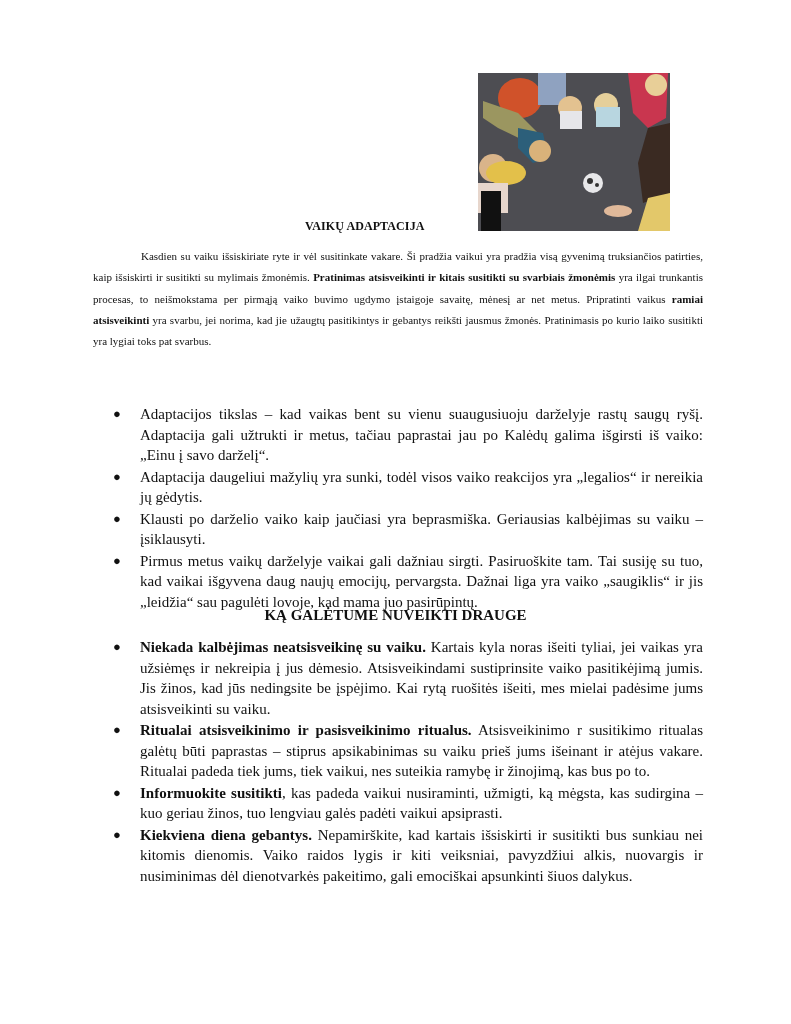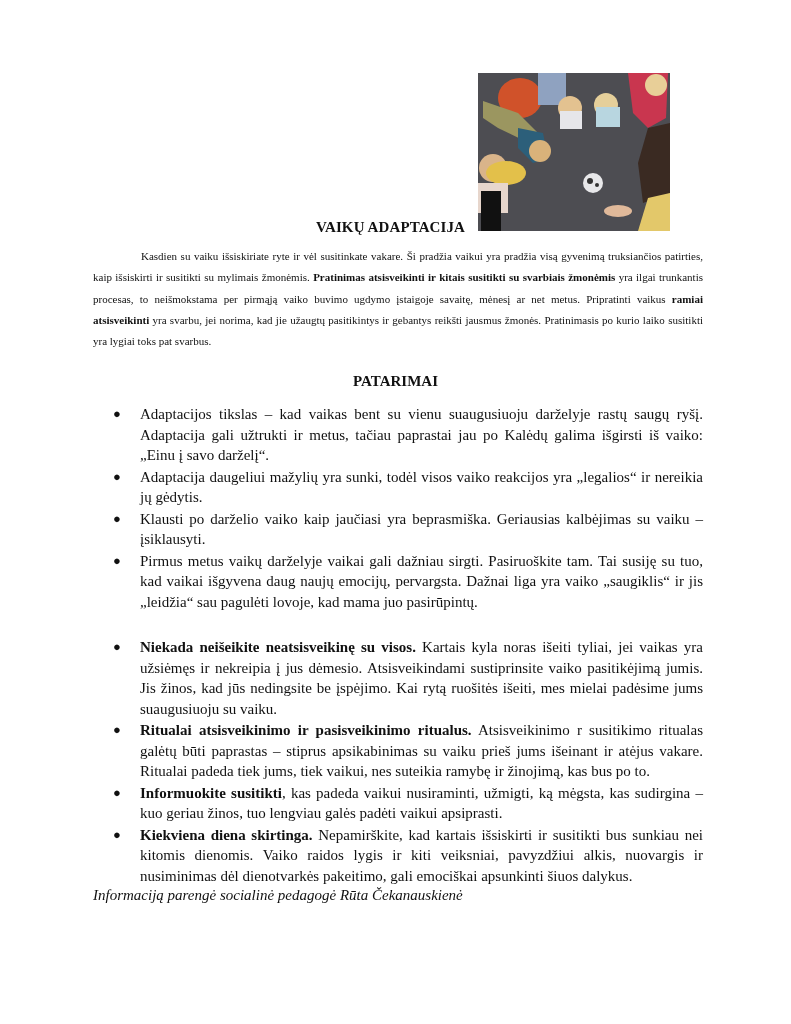--- a/index.html
+++ b/index.html
@@ -8,7 +8,7 @@
   .page { position: absolute; left: 0; top: 0; width: 791px; height: 1024px; }
   .photo { position: absolute; left: 478px; top: 73px; width: 192px; height: 158px;
            background: #4a4a4e; overflow: hidden; }
-  .title { position: absolute; left: 316px; top: 219px; font-weight: bold; font-size: 15px; letter-spacing: 0.1px; }
+  .title { position: absolute; left: 305px; top: 219px; font-weight: bold; font-size: 12px; letter-spacing: 0.1px; }
   .para { position: absolute; left: 93px; width: 610px; top: 246px; font-size: 11px; line-height: 21.3px;
           text-align: justify; text-indent: 48px; }
   .heading { position: absolute; left: 0; width: 791px; text-align: center; font-weight: bold; font-size: 15px; }

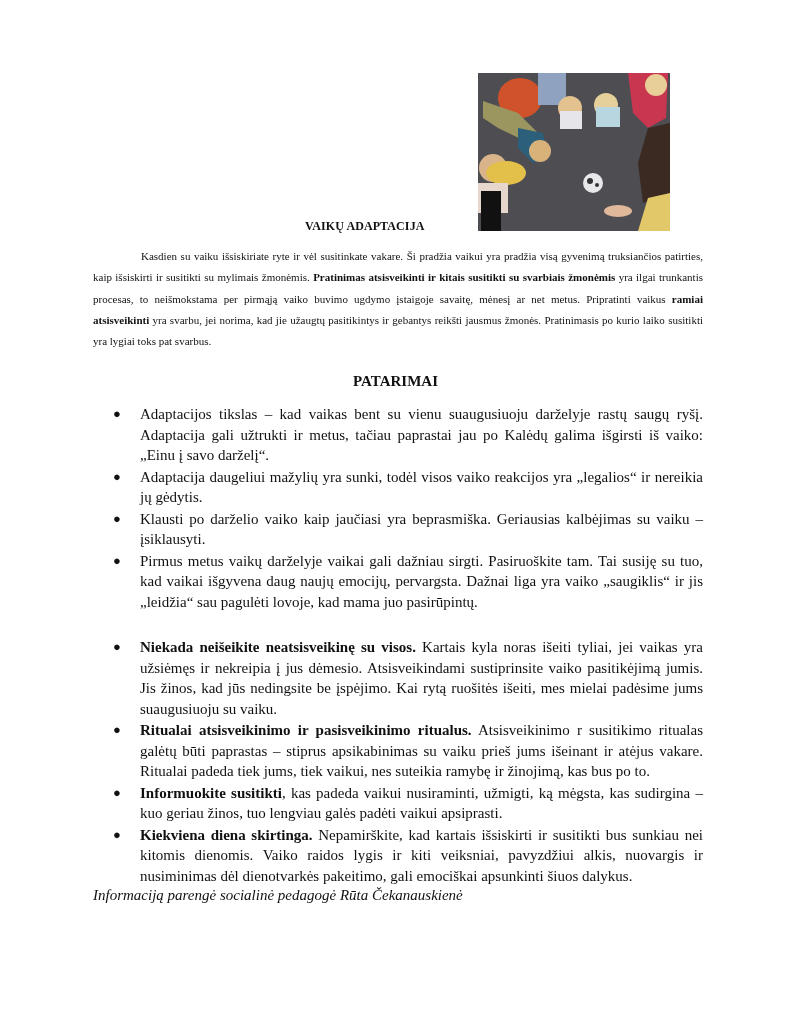--- a/index.html
+++ b/index.html
@@ -57,7 +57,6 @@
     <span>Kasdien su vaiku išsiskiriate ryte ir vėl susitinkate vakare. Ši pradžia vaikui yra pradžia visą gyvenimą truksiančios patirties, kaip išsiskirti ir susitikti su mylimais žmonėmis. </span><b>Pratinimas atsisveikinti ir kitais susitikti su svarbiais žmonėmis</b><span> yra ilgai trunkantis procesas, to neišmokstama per pirmąją vaiko buvimo ugdymo įstaigoje savaitę, mėnesį ar net metus. Pripratinti vaikus </span><b>ramiai atsisveikinti</b><span> yra svarbu, jei norima, kad jie užaugtų pasitikintys ir gebantys reikšti jausmus žmonės. Pratinimasis po kurio laiko susitikti yra lygiai toks pat svarbus.</span>
   </p>
 
-  <div class="heading" style="top:373px;">PATARIMAI</div>
 
   <ul class="list" style="top:404px;">
     <li><span class="bullet">●</span><span>Adaptacijos tikslas – kad vaikas bent su vienu suaugusiuoju darželyje rastų saugų ryšį. Adaptacija gali užtrukti ir metus, tačiau paprastai jau po Kalėdų galima išgirsti iš vaiko: „Einu į savo darželį“.</span></li>

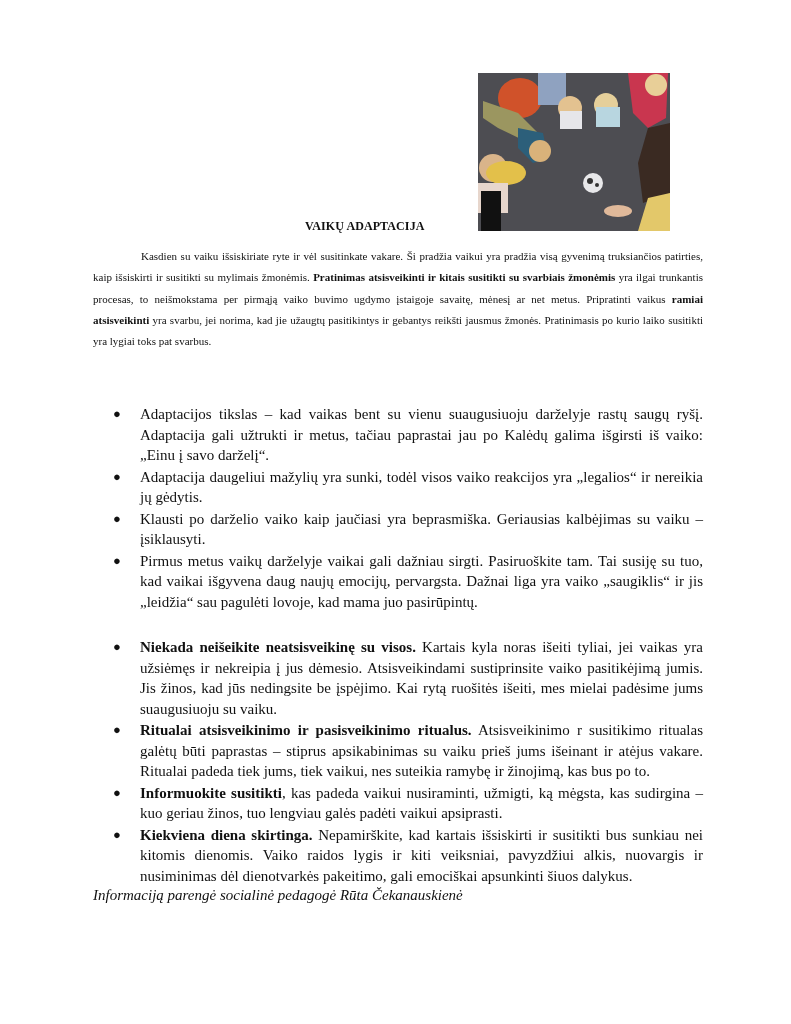--- a/index.html
+++ b/index.html
@@ -65,6 +65,7 @@
     <li><span class="bullet">●</span><span>Pirmus metus vaikų darželyje vaikai gali dažniau sirgti. Pasiruoškite tam. Tai susiję su tuo, kad vaikai išgyvena daug naujų emocijų, pervargsta. Dažnai liga yra vaiko „saugiklis“ ir jis „leidžia“ sau pagulėti lovoje, kad mama juo pasirūpintų.</span></li>
   </ul>
 
+  <div class="heading" style="top:607px;">KĄ GALĖTUME NUVEIKTI DRAUGE</div>
 
   <ul class="list" style="top:637px;">
     <li><span class="bullet">●</span><b>Niekada neišeikite neatsisveikinę su visos.</b><span> Kartais kyla noras išeiti tyliai, jei vaikas yra užsiėmęs ir nekreipia į jus dėmesio. Atsisveikindami sustiprinsite vaiko pasitikėjimą jumis. Jis žinos, kad jūs nedingsite be įspėjimo. Kai rytą ruošitės išeiti, mes mielai padėsime jums suaugusiuoju su vaiku.</span></li>

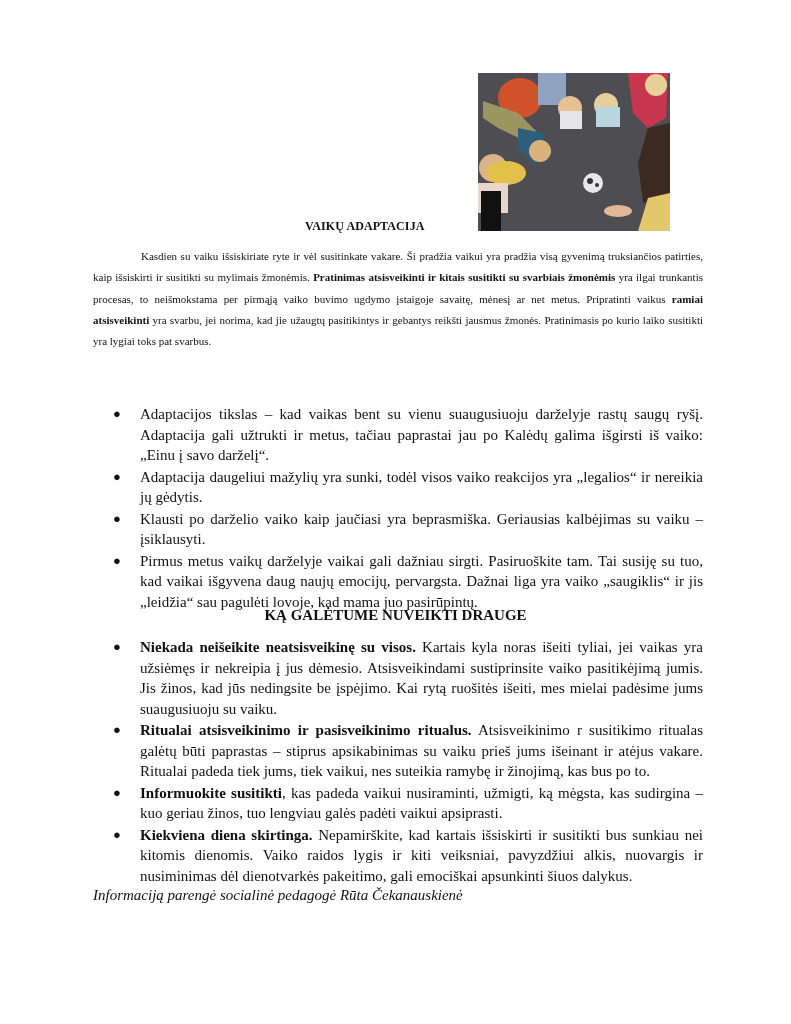--- a/index.html
+++ b/index.html
@@ -68,7 +68,7 @@
   <div class="heading" style="top:607px;">KĄ GALĖTUME NUVEIKTI DRAUGE</div>
 
   <ul class="list" style="top:637px;">
-    <li><span class="bullet">●</span><b>Niekada neišeikite neatsisveikinę su visos.</b><span> Kartais kyla noras išeiti tyliai, jei vaikas yra užsiėmęs ir nekreipia į jus dėmesio. Atsisveikindami sustiprinsite vaiko pasitikėjimą jumis. Jis žinos, kad jūs nedingsite be įspėjimo. Kai rytą ruošitės išeiti, mes mielai padėsime jums suaugusiuoju su vaiku.</span></li>
+    <li><span class="bullet">●</span><b>Niekada kalbėjimas neatsisveikinę su vaiku.</b><span> Kartais kyla noras išeiti tyliai, jei vaikas yra užsiėmęs ir nekreipia į jus dėmesio. Atsisveikindami sustiprinsite vaiko pasitikėjimą jumis. Jis žinos, kad jūs nedingsite be įspėjimo. Kai rytą ruošitės išeiti, mes mielai padėsime jums suaugusiuoju su vaiku.</span></li>
     <li><span class="bullet">●</span><b>Ritualai atsisveikinimo ir pasisveikinimo ritualus.</b><span> Atsisveikinimo r susitikimo ritualas galėtų būti paprastas – stiprus apsikabinimas su vaiku prieš jums išeinant ir atėjus vakare. Ritualai padeda tiek jums, tiek vaikui, nes suteikia ramybę ir žinojimą, kas bus po to.</span></li>
     <li><span class="bullet">●</span><b>Informuokite susitikti</b><span>, kas padeda vaikui nusiraminti, užmigti, ką mėgsta, kas sudirgina – kuo geriau žinos, tuo lengviau galės padėti vaikui apsiprasti.</span></li>
     <li><span class="bullet">●</span><b>Kiekviena diena skirtinga.</b><span> Nepamirškite, kad kartais išsiskirti ir susitikti bus sunkiau nei kitomis dienomis. Vaiko raidos lygis ir kiti veiksniai, pavyzdžiui alkis, nuovargis ir nusiminimas dėl dienotvarkės pakeitimo, gali emociškai apsunkinti šiuos dalykus.</span></li>

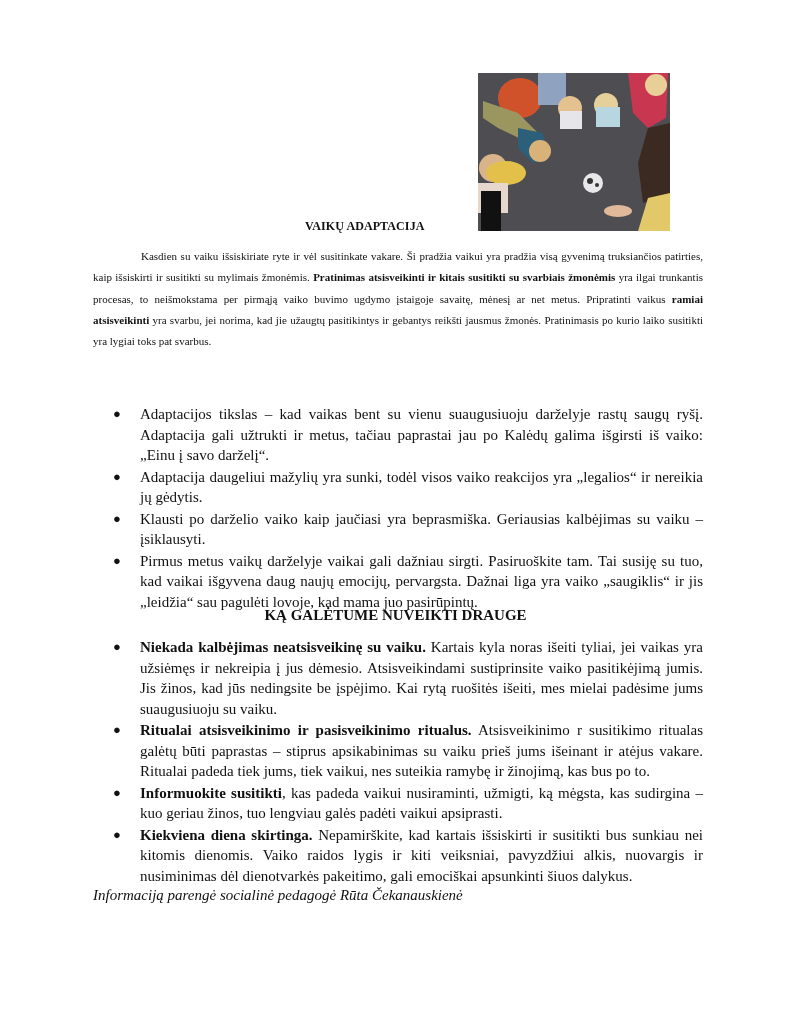--- a/index.html
+++ b/index.html
@@ -68,7 +68,7 @@
   <div class="heading" style="top:607px;">KĄ GALĖTUME NUVEIKTI DRAUGE</div>
 
   <ul class="list" style="top:637px;">
-    <li><span class="bullet">●</span><b>Niekada kalbėjimas neatsisveikinę su vaiku.</b><span> Kartais kyla noras išeiti tyliai, jei vaikas yra užsiėmęs ir nekreipia į jus dėmesio. Atsisveikindami sustiprinsite vaiko pasitikėjimą jumis. Jis žinos, kad jūs nedingsite be įspėjimo. Kai rytą ruošitės išeiti, mes mielai padėsime jums suaugusiuoju su vaiku.</span></li>
+    <li><span class="bullet">●</span><b>Niekada kalbėjimas neatsisveikinę su vaiku.</b><span> Kartais kyla noras išeiti tyliai, jei vaikas yra užsiėmęs ir nekreipia į jus dėmesio. Atsisveikindami sustiprinsite vaiko pasitikėjimą jumis. Jis žinos, kad jūs nedingsite be įspėjimo. Kai rytą ruošitės išeiti, mes mielai padėsime jums atsisveikinti su vaiku.</span></li>
     <li><span class="bullet">●</span><b>Ritualai atsisveikinimo ir pasisveikinimo ritualus.</b><span> Atsisveikinimo r susitikimo ritualas galėtų būti paprastas – stiprus apsikabinimas su vaiku prieš jums išeinant ir atėjus vakare. Ritualai padeda tiek jums, tiek vaikui, nes suteikia ramybę ir žinojimą, kas bus po to.</span></li>
     <li><span class="bullet">●</span><b>Informuokite susitikti</b><span>, kas padeda vaikui nusiraminti, užmigti, ką mėgsta, kas sudirgina – kuo geriau žinos, tuo lengviau galės padėti vaikui apsiprasti.</span></li>
     <li><span class="bullet">●</span><b>Kiekviena diena skirtinga.</b><span> Nepamirškite, kad kartais išsiskirti ir susitikti bus sunkiau nei kitomis dienomis. Vaiko raidos lygis ir kiti veiksniai, pavyzdžiui alkis, nuovargis ir nusiminimas dėl dienotvarkės pakeitimo, gali emociškai apsunkinti šiuos dalykus.</span></li>

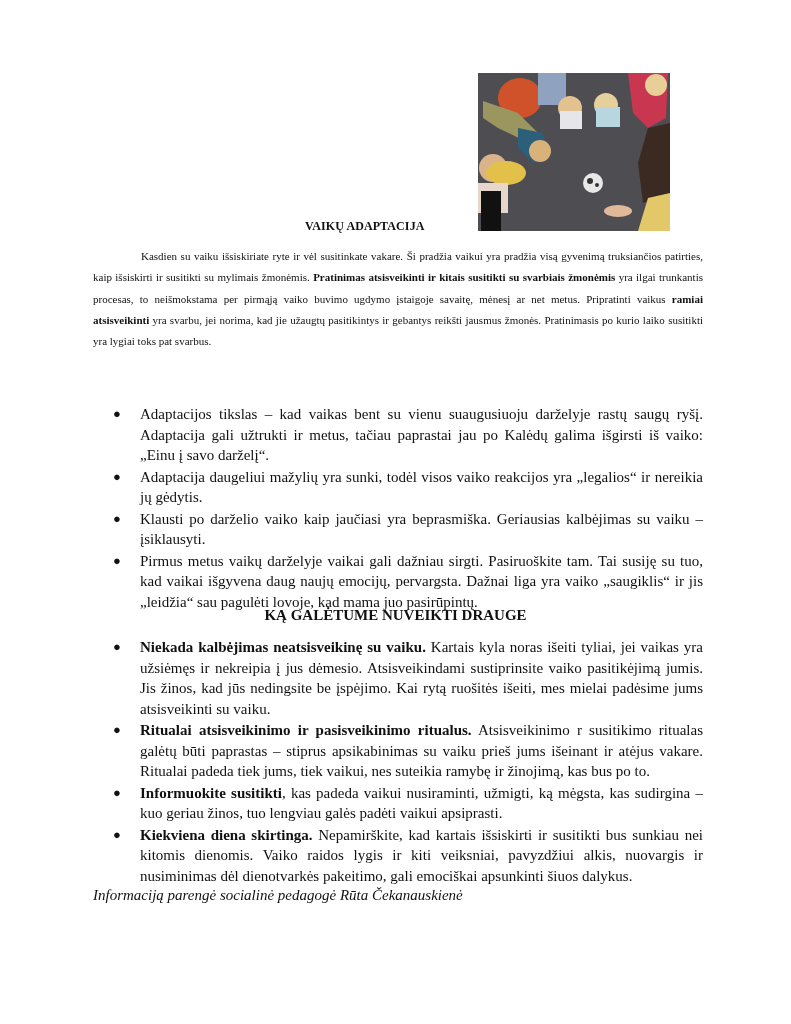--- a/index.html
+++ b/index.html
@@ -71,7 +71,7 @@
     <li><span class="bullet">●</span><b>Niekada kalbėjimas neatsisveikinę su vaiku.</b><span> Kartais kyla noras išeiti tyliai, jei vaikas yra užsiėmęs ir nekreipia į jus dėmesio. Atsisveikindami sustiprinsite vaiko pasitikėjimą jumis. Jis žinos, kad jūs nedingsite be įspėjimo. Kai rytą ruošitės išeiti, mes mielai padėsime jums atsisveikinti su vaiku.</span></li>
     <li><span class="bullet">●</span><b>Ritualai atsisveikinimo ir pasisveikinimo ritualus.</b><span> Atsisveikinimo r susitikimo ritualas galėtų būti paprastas – stiprus apsikabinimas su vaiku prieš jums išeinant ir atėjus vakare. Ritualai padeda tiek jums, tiek vaikui, nes suteikia ramybę ir žinojimą, kas bus po to.</span></li>
     <li><span class="bullet">●</span><b>Informuokite susitikti</b><span>, kas padeda vaikui nusiraminti, užmigti, ką mėgsta, kas sudirgina – kuo geriau žinos, tuo lengviau galės padėti vaikui apsiprasti.</span></li>
-    <li><span class="bullet">●</span><b>Kiekviena diena skirtinga.</b><span> Nepamirškite, kad kartais išsiskirti ir susitikti bus sunkiau nei kitomis dienomis. Vaiko raidos lygis ir kiti veiksniai, pavyzdžiui alkis, nuovargis ir nusiminimas dėl dienotvarkės pakeitimo, gali emociškai apsunkinti šiuos dalykus.</span></li>
+    <li><span class="bullet">●</span><b>Kiekviena diena gebantys.</b><span> Nepamirškite, kad kartais išsiskirti ir susitikti bus sunkiau nei kitomis dienomis. Vaiko raidos lygis ir kiti veiksniai, pavyzdžiui alkis, nuovargis ir nusiminimas dėl dienotvarkės pakeitimo, gali emociškai apsunkinti šiuos dalykus.</span></li>
   </ul>
 
   <div class="footer">Informaciją parengė socialinė pedagogė Rūta Čekanauskienė</div>

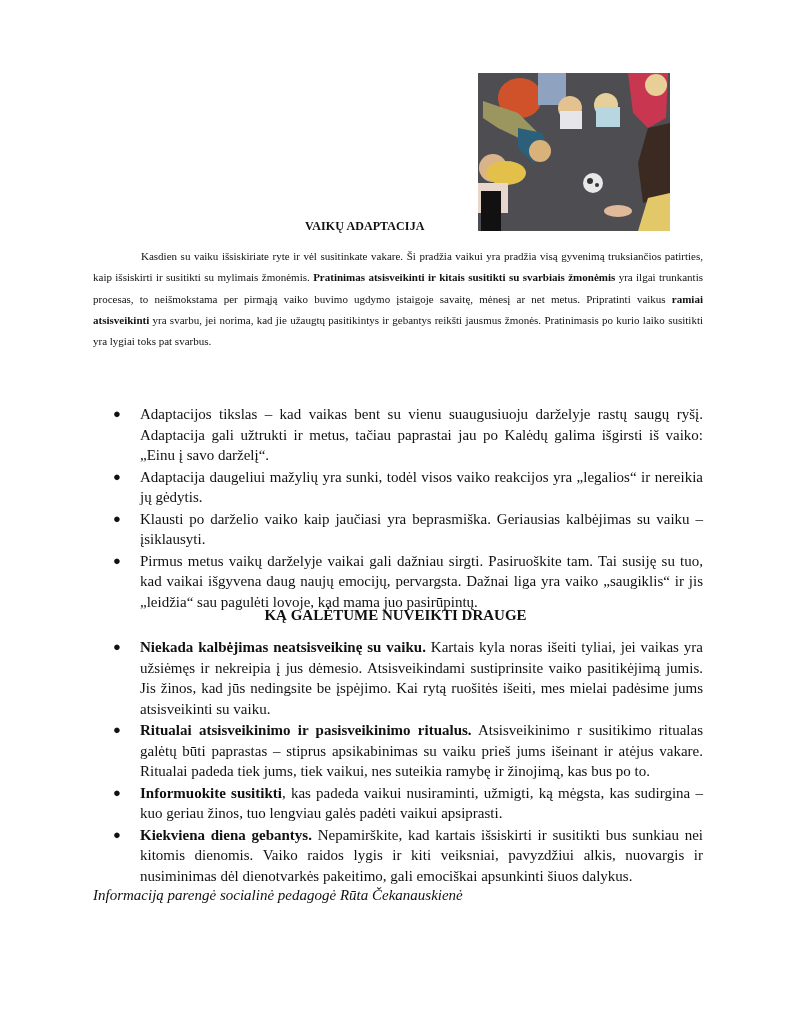--- a/index.html
+++ b/index.html
@@ -74,7 +74,6 @@
     <li><span class="bullet">●</span><b>Kiekviena diena gebantys.</b><span> Nepamirškite, kad kartais išsiskirti ir susitikti bus sunkiau nei kitomis dienomis. Vaiko raidos lygis ir kiti veiksniai, pavyzdžiui alkis, nuovargis ir nusiminimas dėl dienotvarkės pakeitimo, gali emociškai apsunkinti šiuos dalykus.</span></li>
   </ul>
 
-  <div class="footer">Informaciją parengė socialinė pedagogė Rūta Čekanauskienė</div>
 </div>
 
 </body></html>

